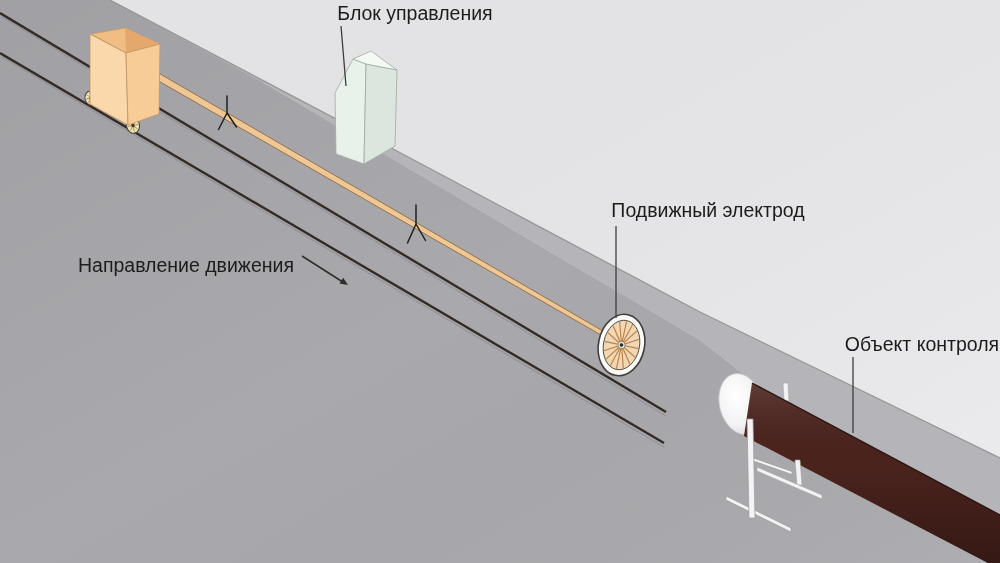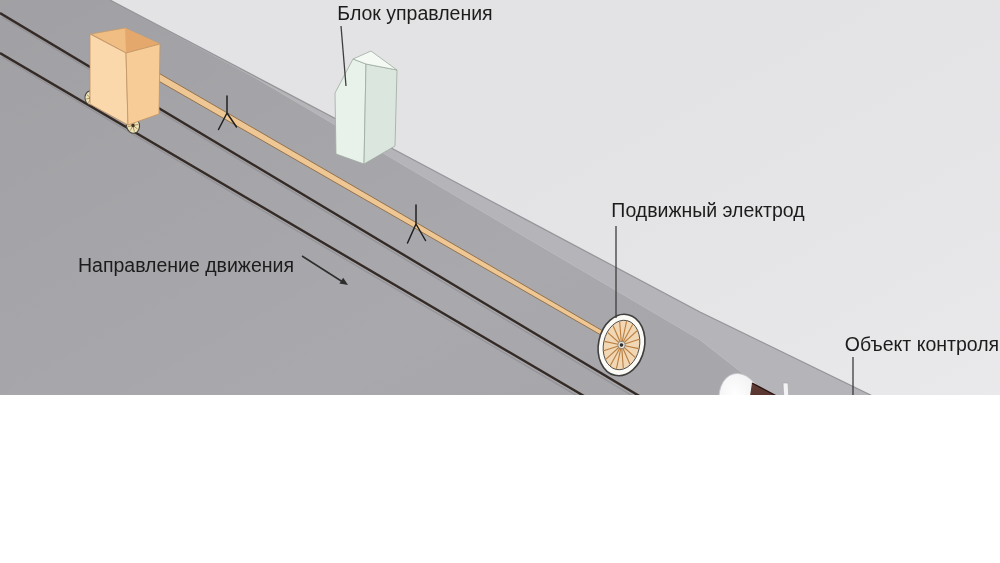--- a/index.html
+++ b/index.html
@@ -3,7 +3,7 @@
 <meta charset="utf-8">
 <style>
   html,body{margin:0;padding:0;background:#ffffff;}
-  .stage{position:relative;width:1000px;height:395px;overflow:hidden;background:#be185d;}
+  .stage{position:relative;width:1000px;height:563px;overflow:hidden;background:#be185d;}
   .stage svg{position:absolute;left:0;top:0;display:block;}
   text{font-family:"Liberation Sans",sans-serif;fill:#1c1c1c;}
   .lbl{font-size:19.5px;letter-spacing:0px;}

